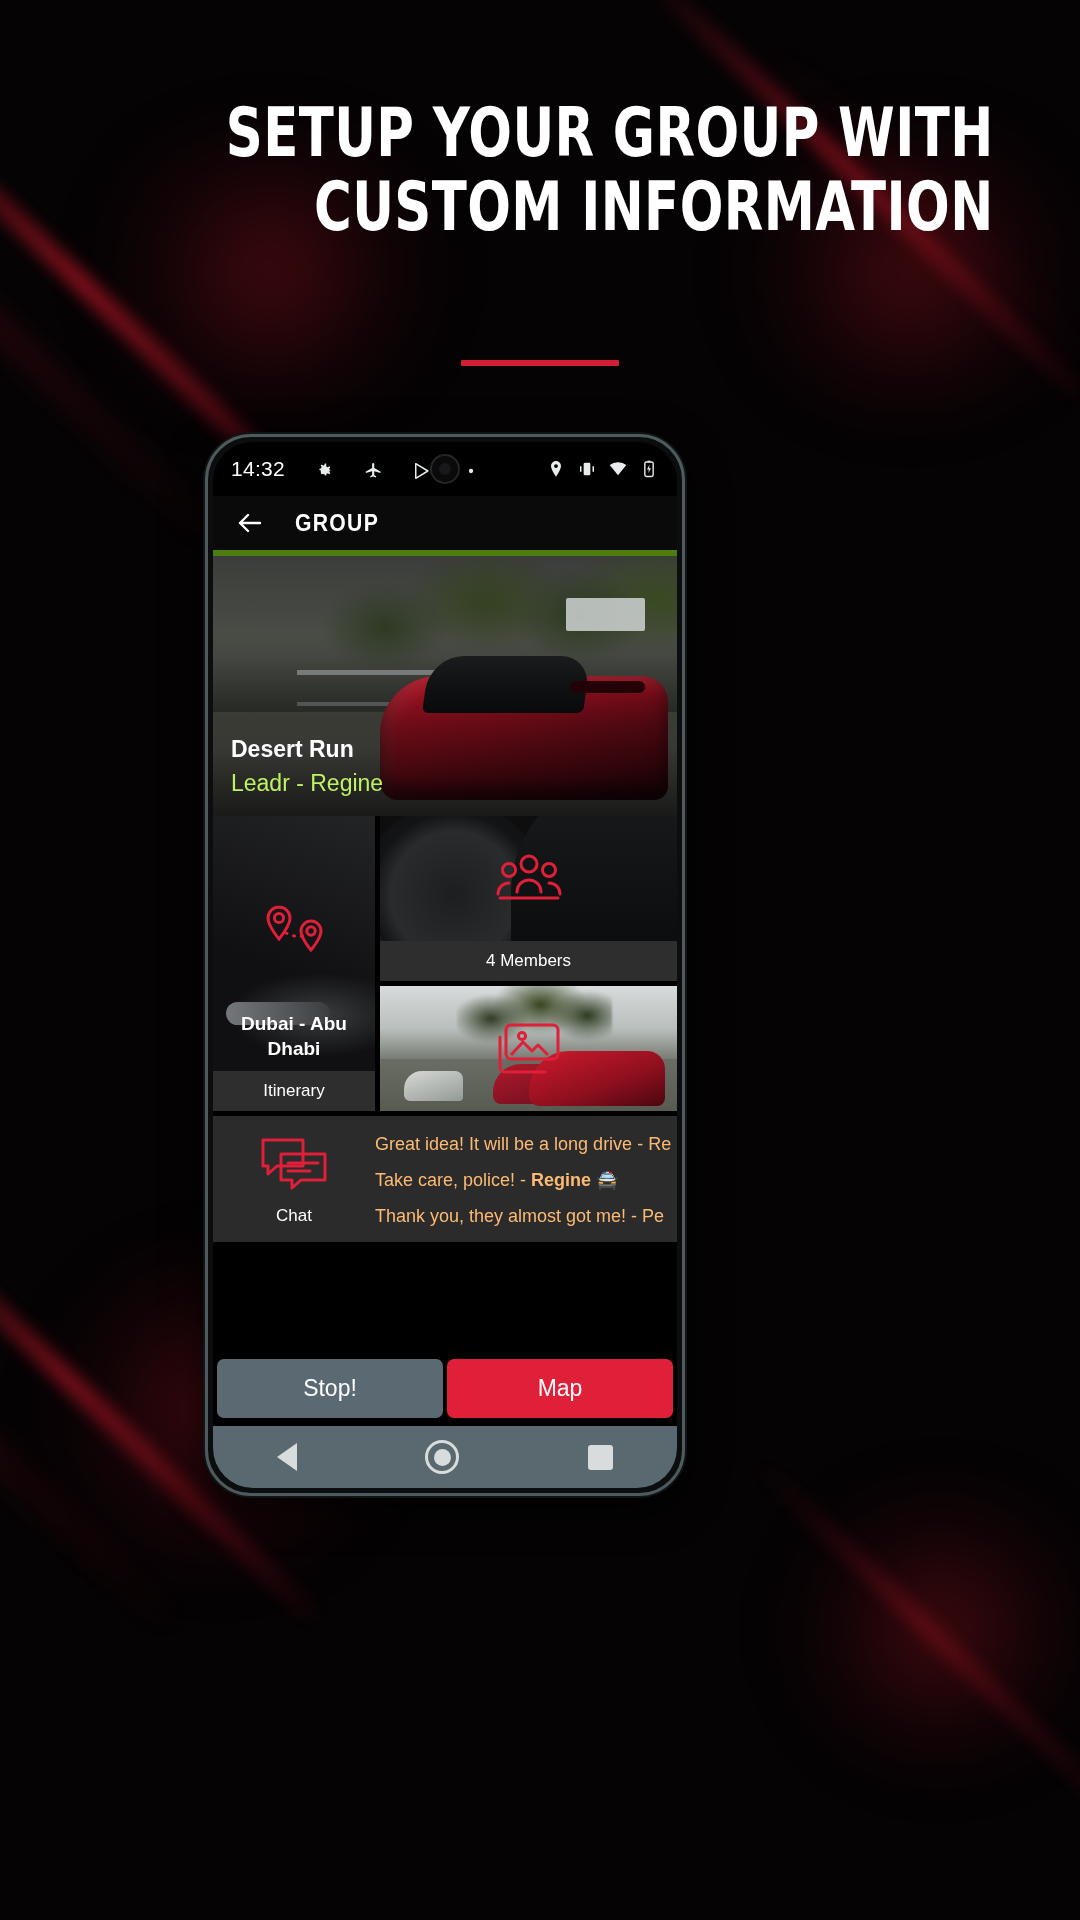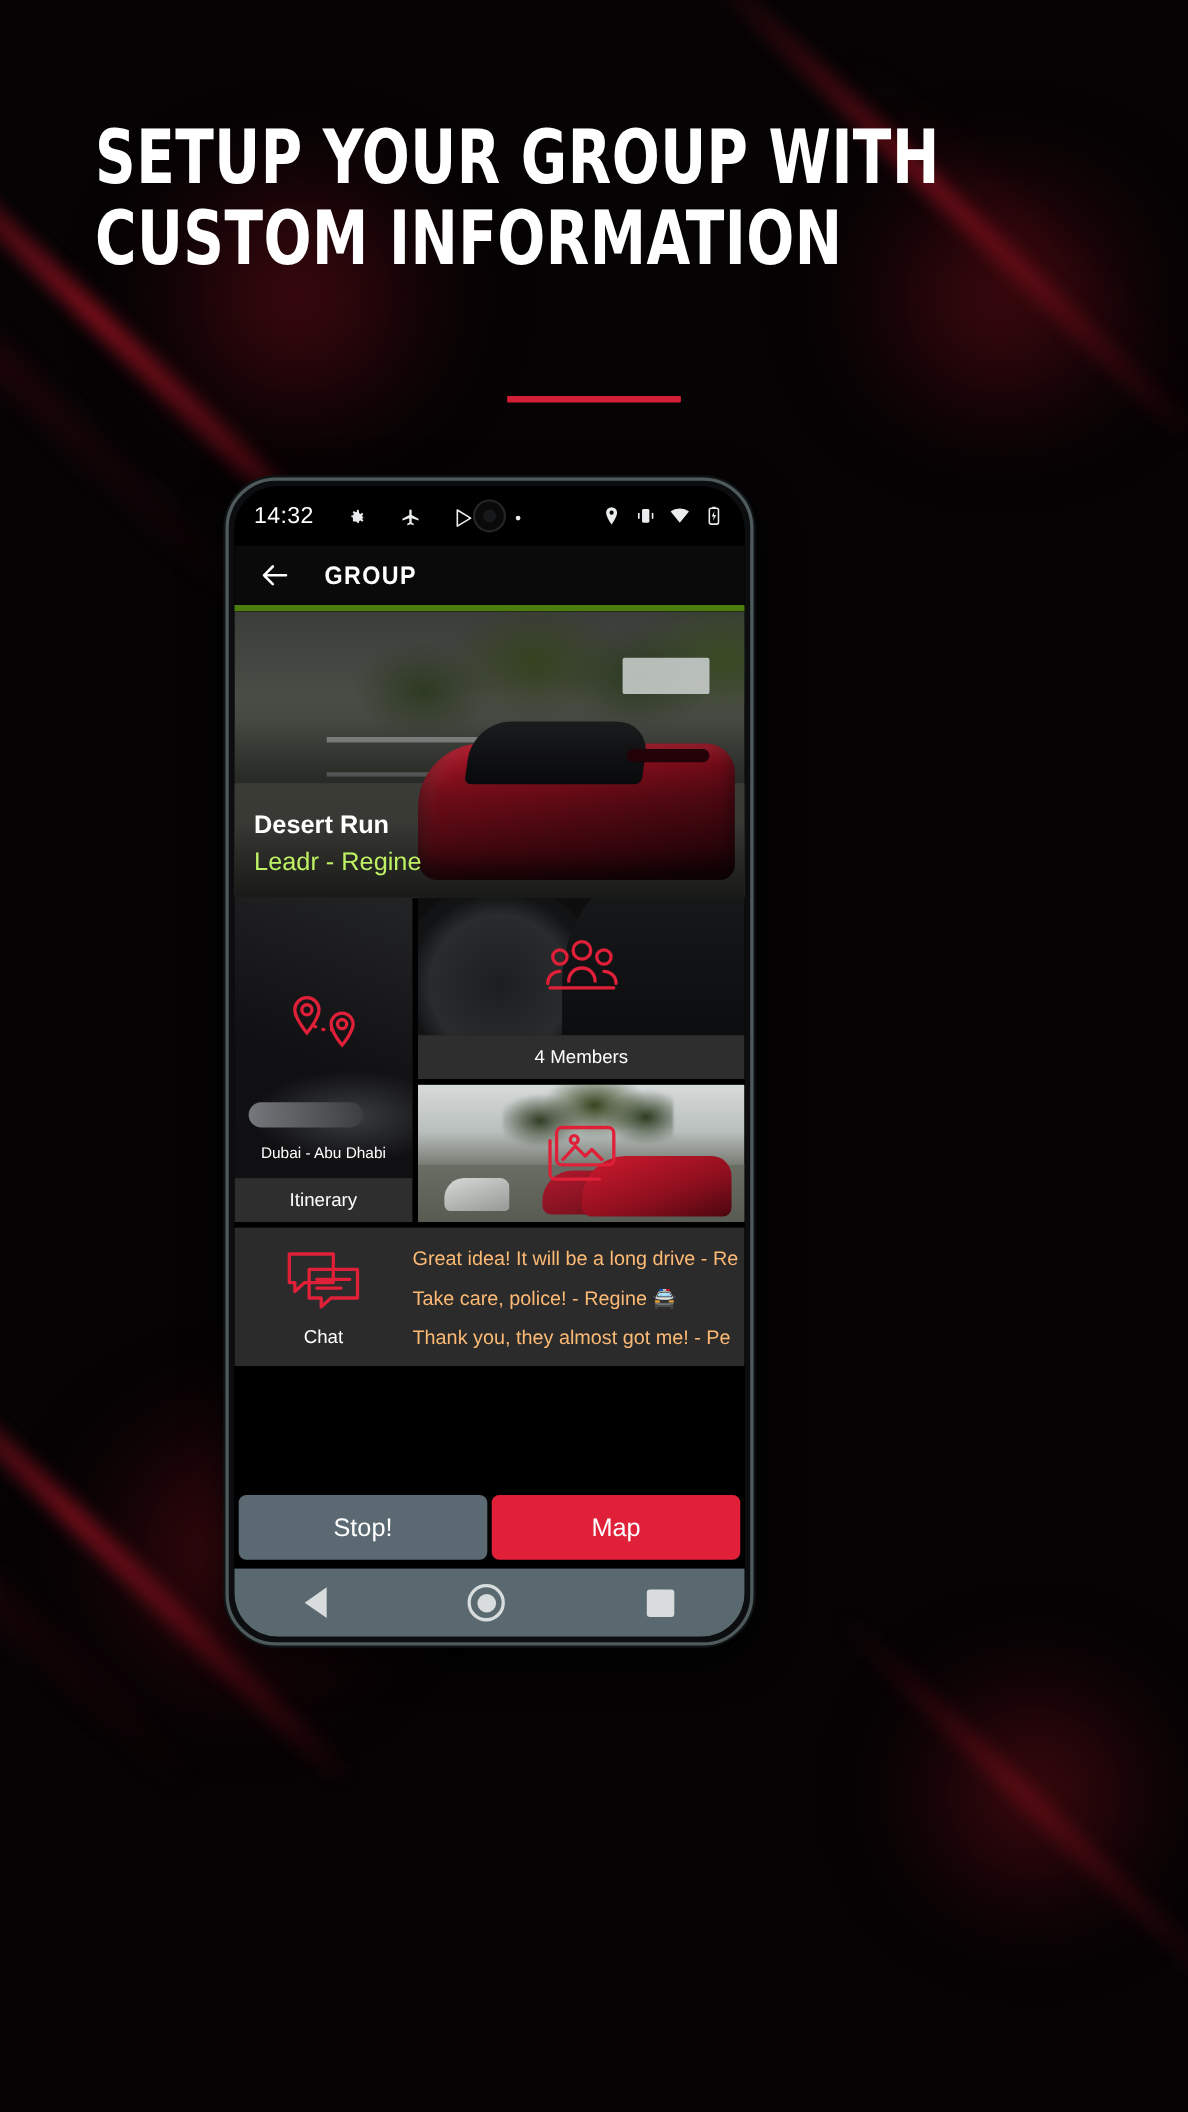--- a/index.html
+++ b/index.html
@@ -39,7 +39,7 @@
   
   #headline {
     position:absolute; left:0; right:0; top:96px;
-    text-align:left; z-index:5;margin-top:11px;
+    text-align:right; z-index:5;
   }
   #headline .hl-line {
     display:block;

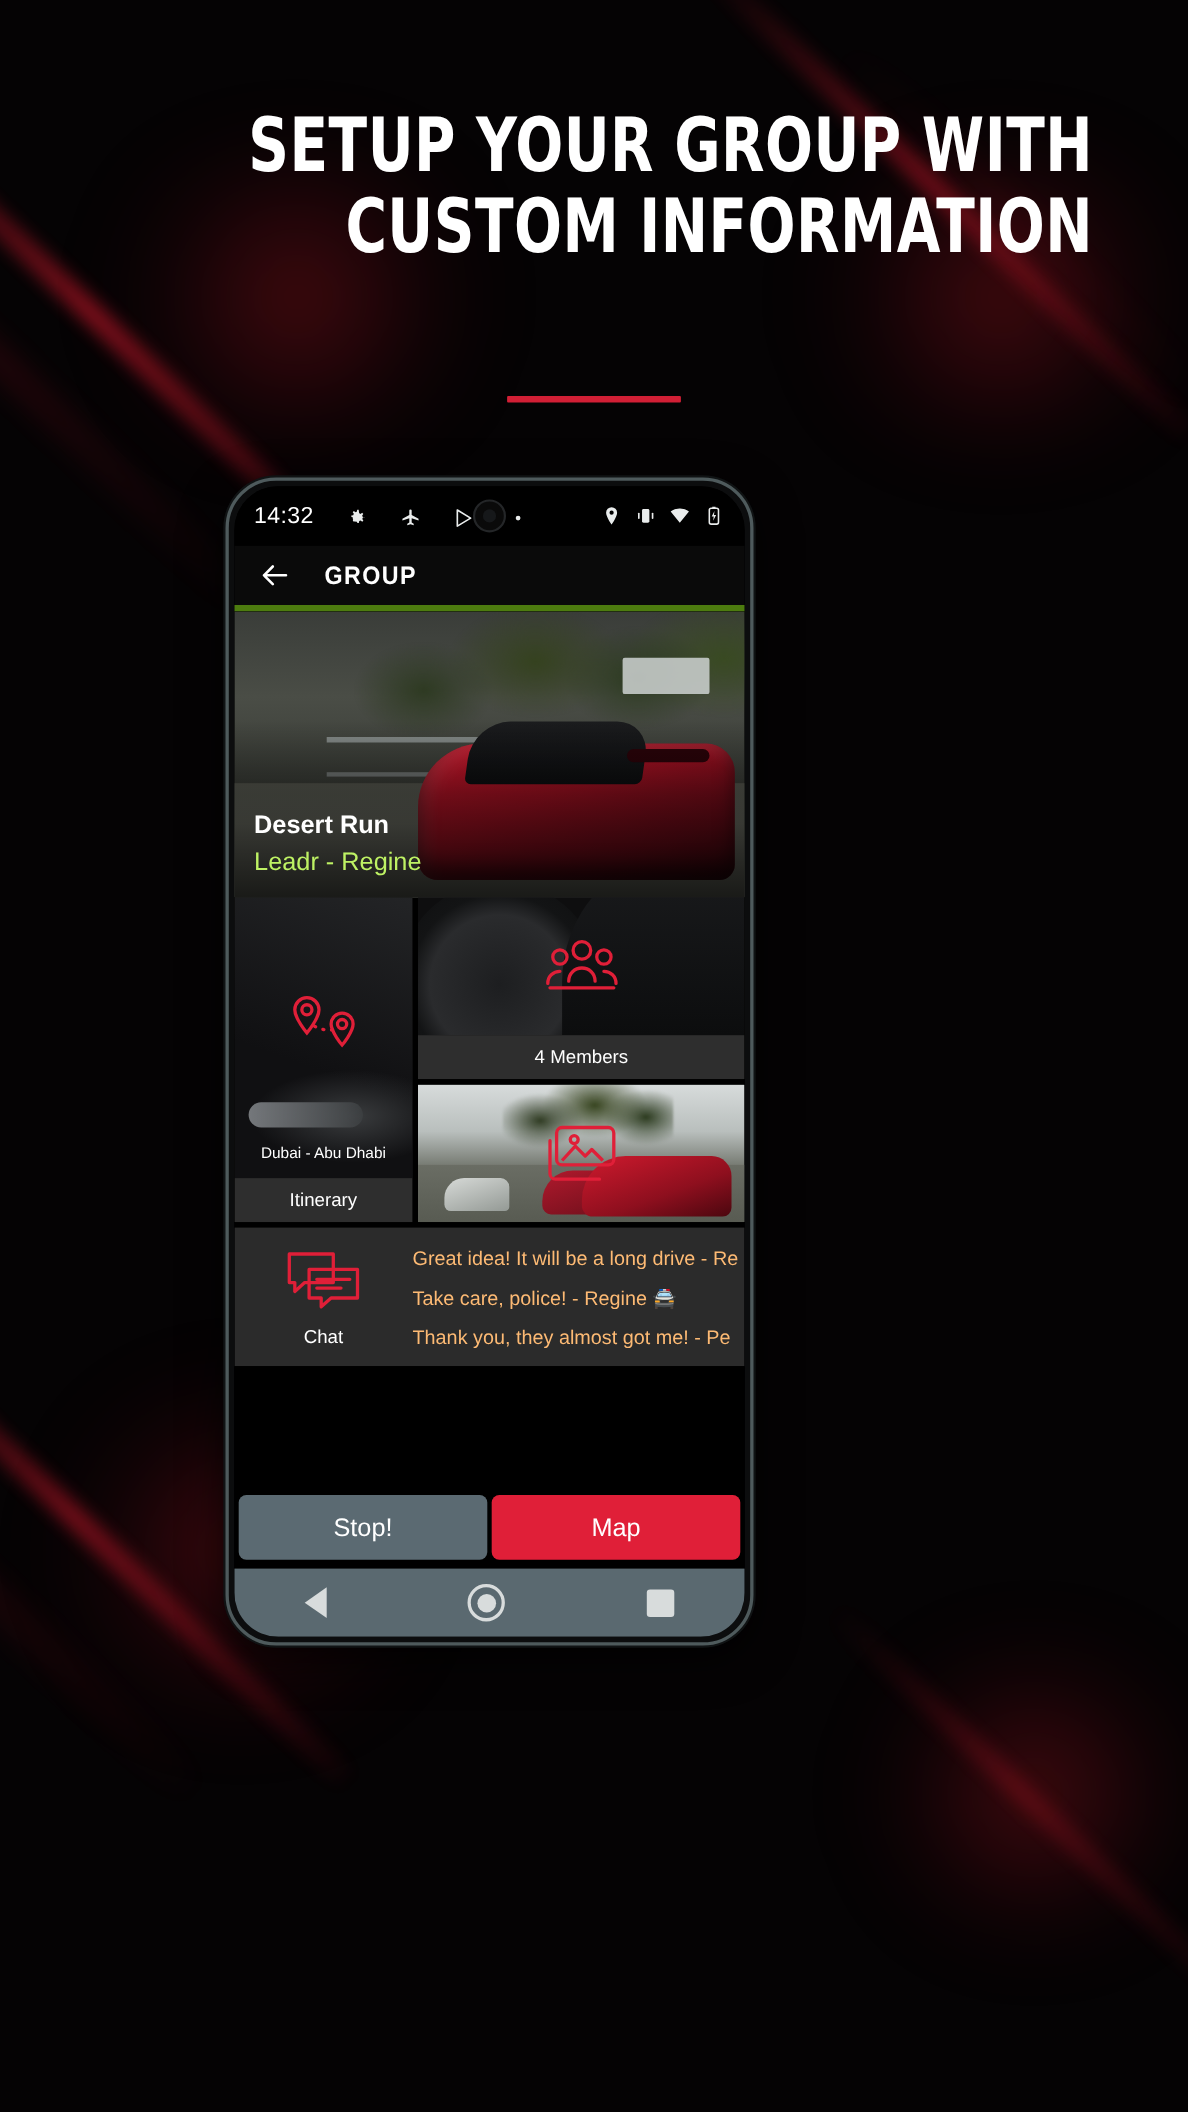--- a/index.html
+++ b/index.html
@@ -184,7 +184,7 @@
   }
   .itin-art .label {
     position:absolute; left:0; right:0; bottom:10px; text-align:center;
-    color:#fff; font-size:14px; font-weight:400; line-height:25px; padding:0 8px; z-index:3;
+    color:#fff; font-size:19px; font-weight:700; line-height:25px; padding:0 8px; z-index:3;
   }
   .pin-ico { position:absolute; left:50%; top:34%; transform:translateX(-50%); z-index:2; }
 

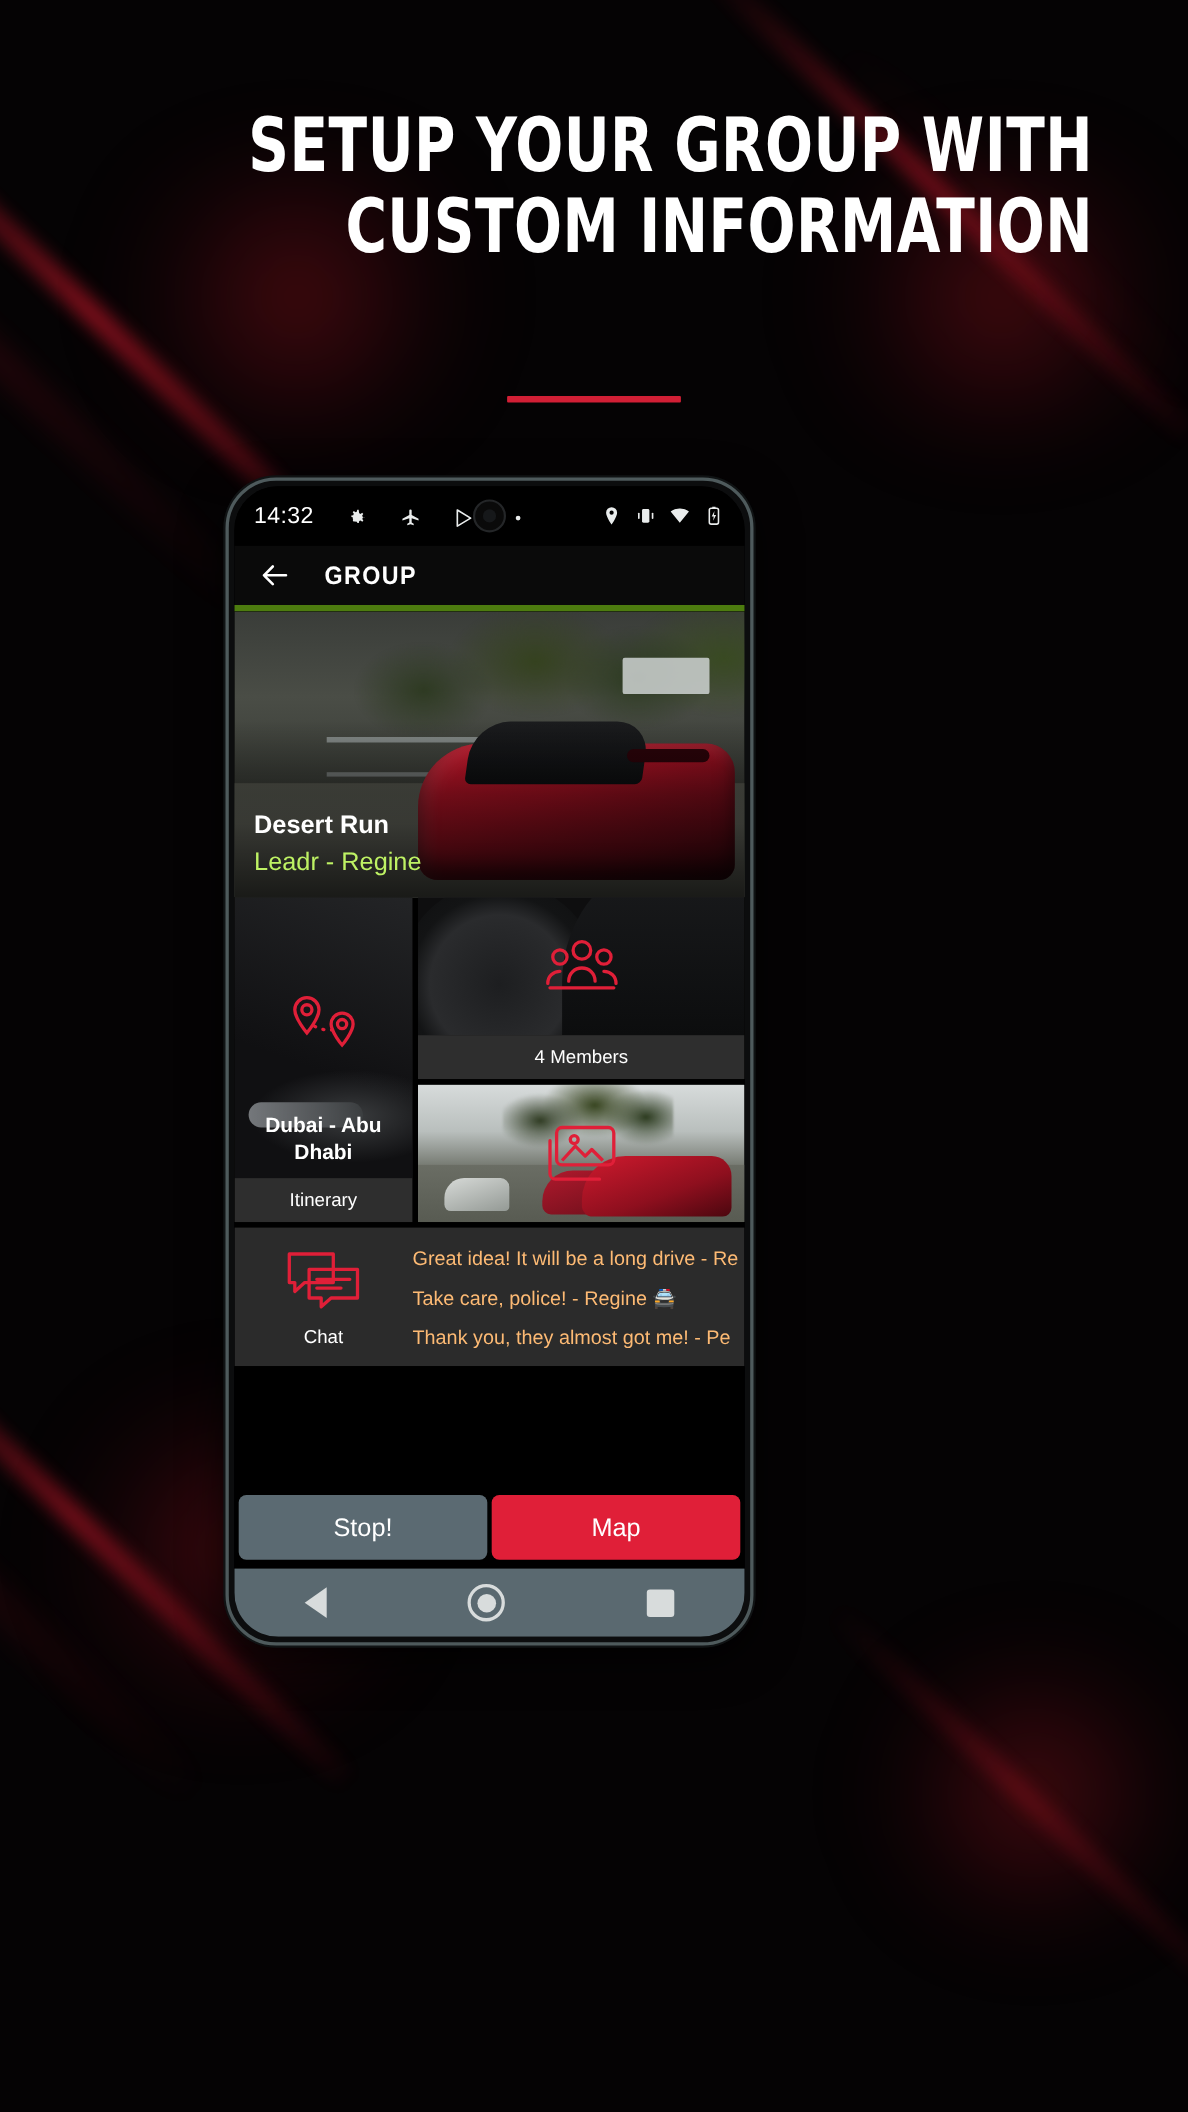--- a/index.html
+++ b/index.html
@@ -240,7 +240,7 @@
   #chat .left .lbl { color:#fff; font-size:17px; }
   #chat .msgs { flex:1 1 auto; display:flex; flex-direction:column; justify-content:center; gap:12px; padding-right:10px; overflow:hidden; }
   #chat .msg { color:#fdba74; font-size:18px; line-height:24px; white-space:nowrap; }
-  #chat .msg b { font-weight:400; }
+  #chat .msg b { font-weight:700; }
 
   #spacer { flex:1 1 auto; background:#000; min-height:16px; }
 

